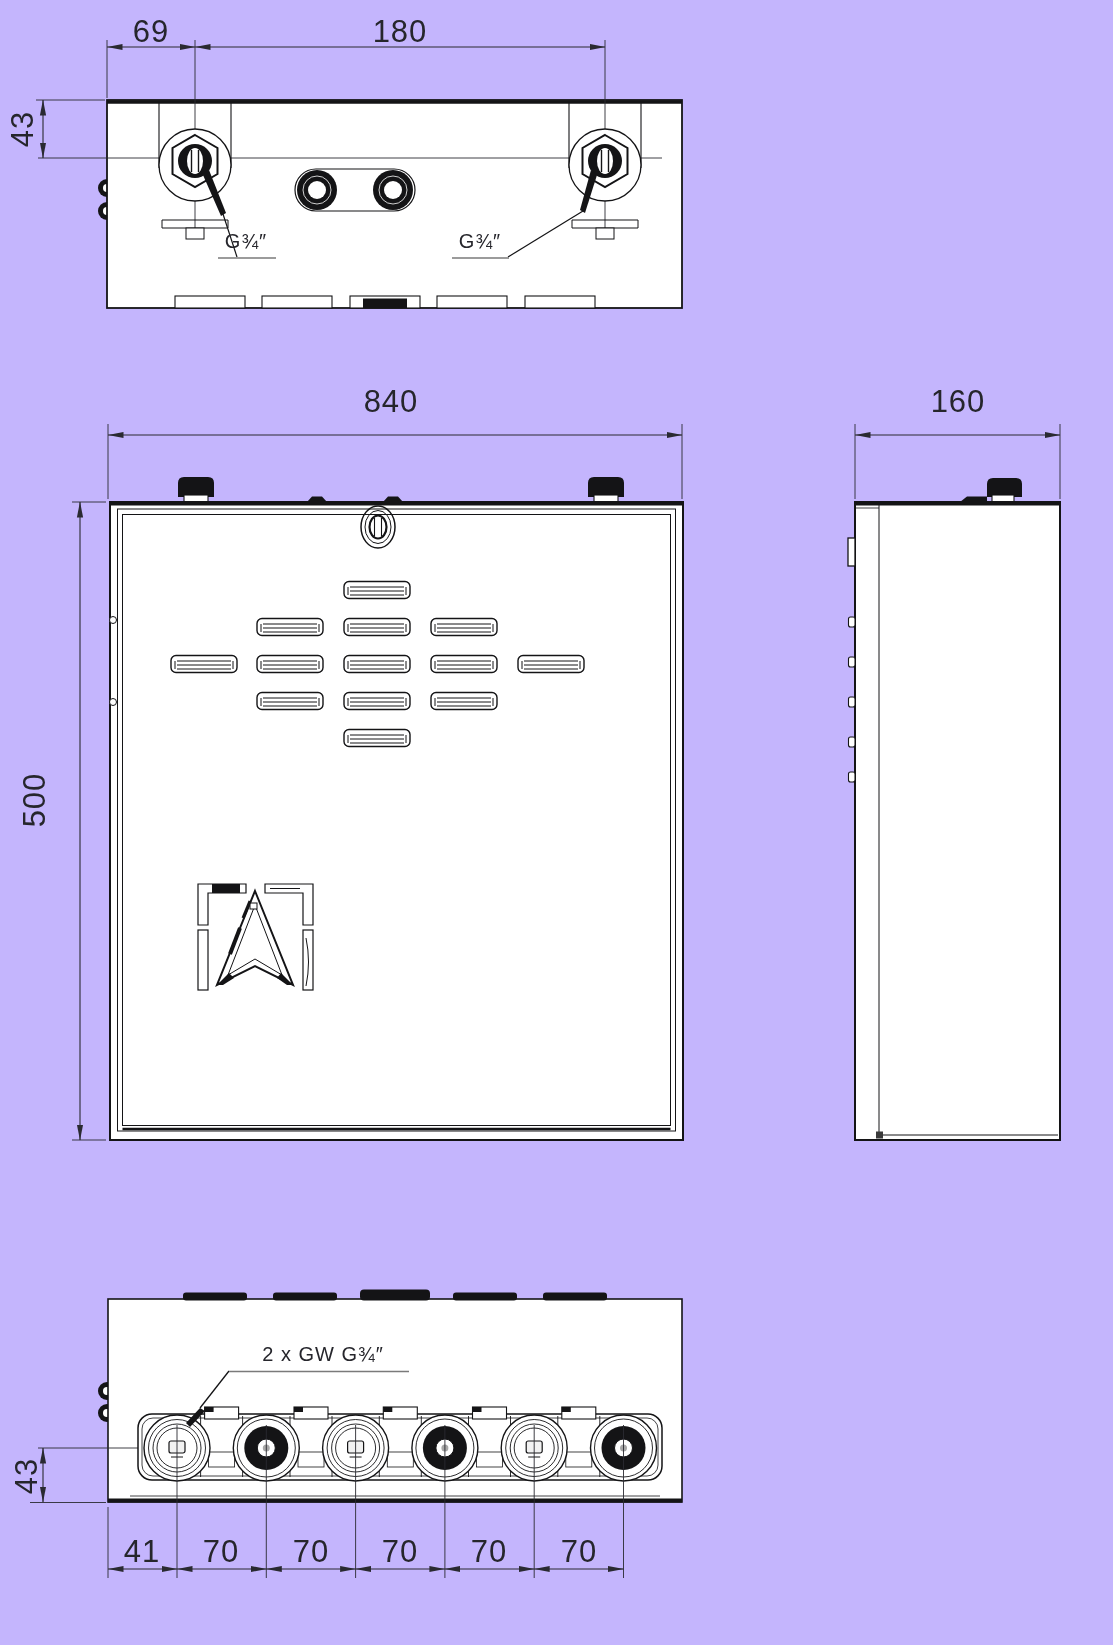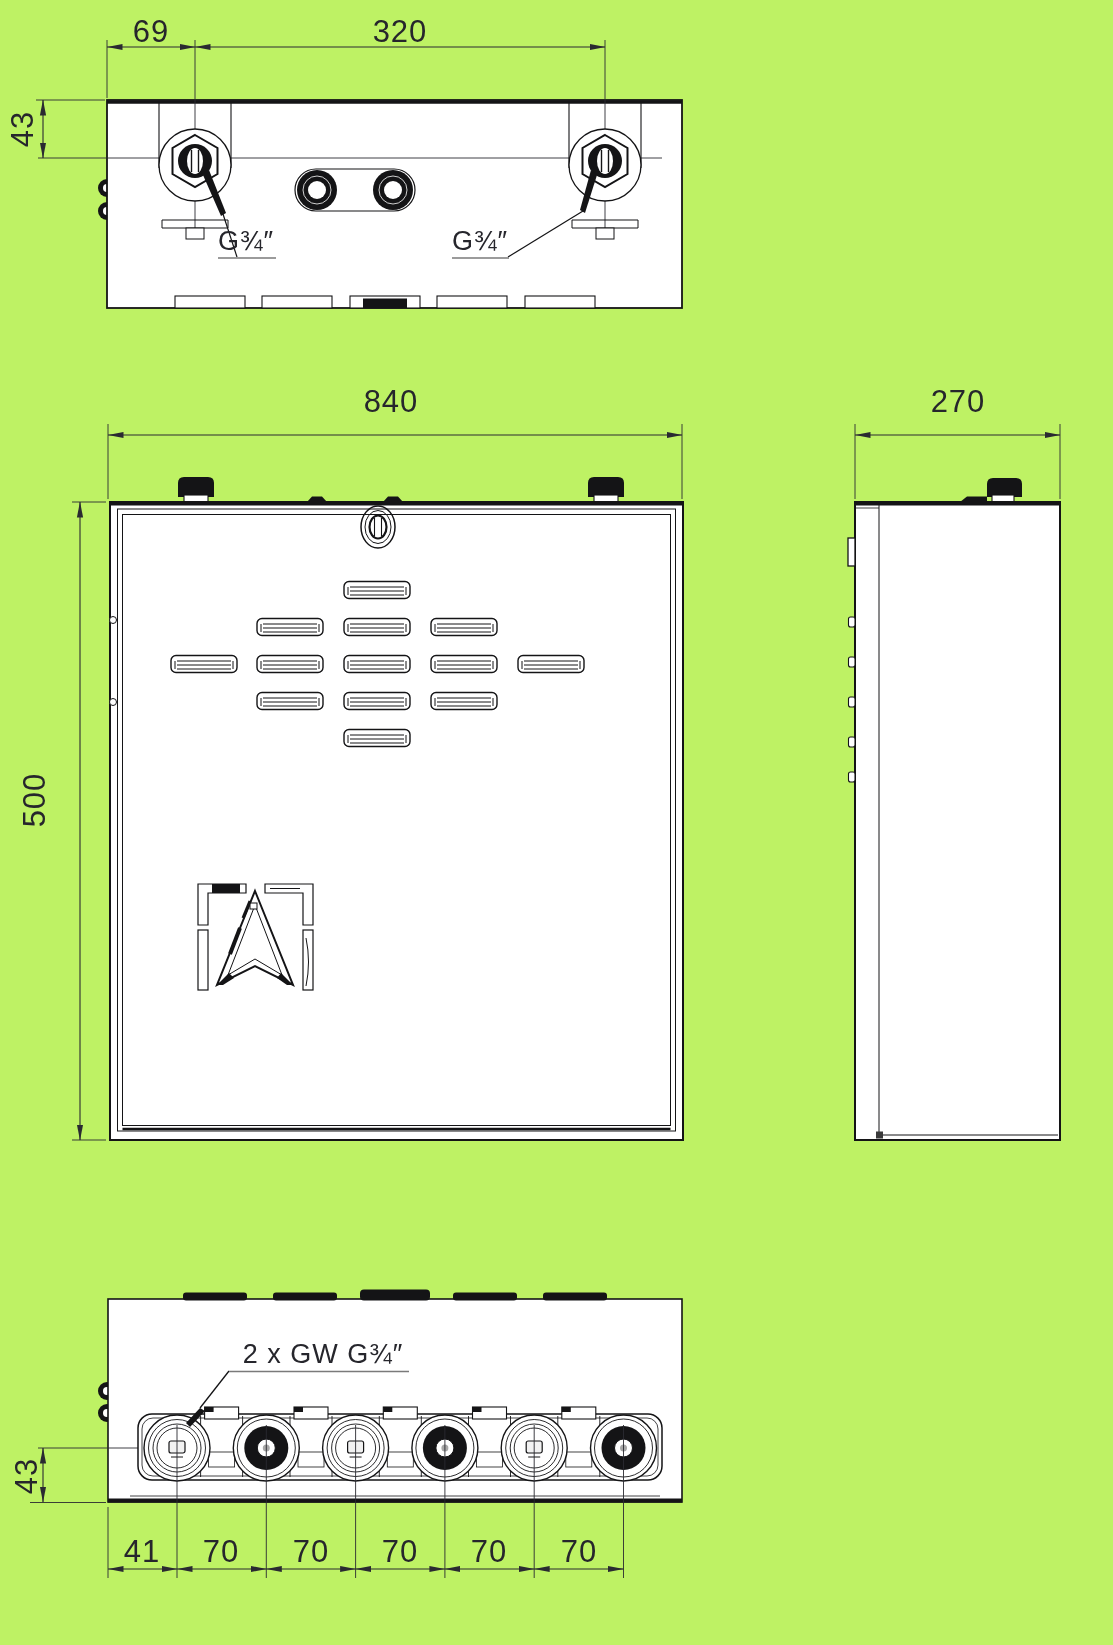--- a/index.html
+++ b/index.html
@@ -3,7 +3,7 @@
 <meta charset="utf-8">
 <style>
   html,body{margin:0;padding:0;background:#fff;}
-  .canvas{position:relative;width:1113px;height:1645px;background:#bef264;overflow:hidden;
+  .canvas{position:relative;width:1113px;height:1645px;background:#c4b5fd;overflow:hidden;
           font-family:"Liberation Sans",sans-serif;}
   svg.draw{position:absolute;left:0;top:0;}
   .ln{stroke:#141416;fill:none;stroke-linecap:butt;}

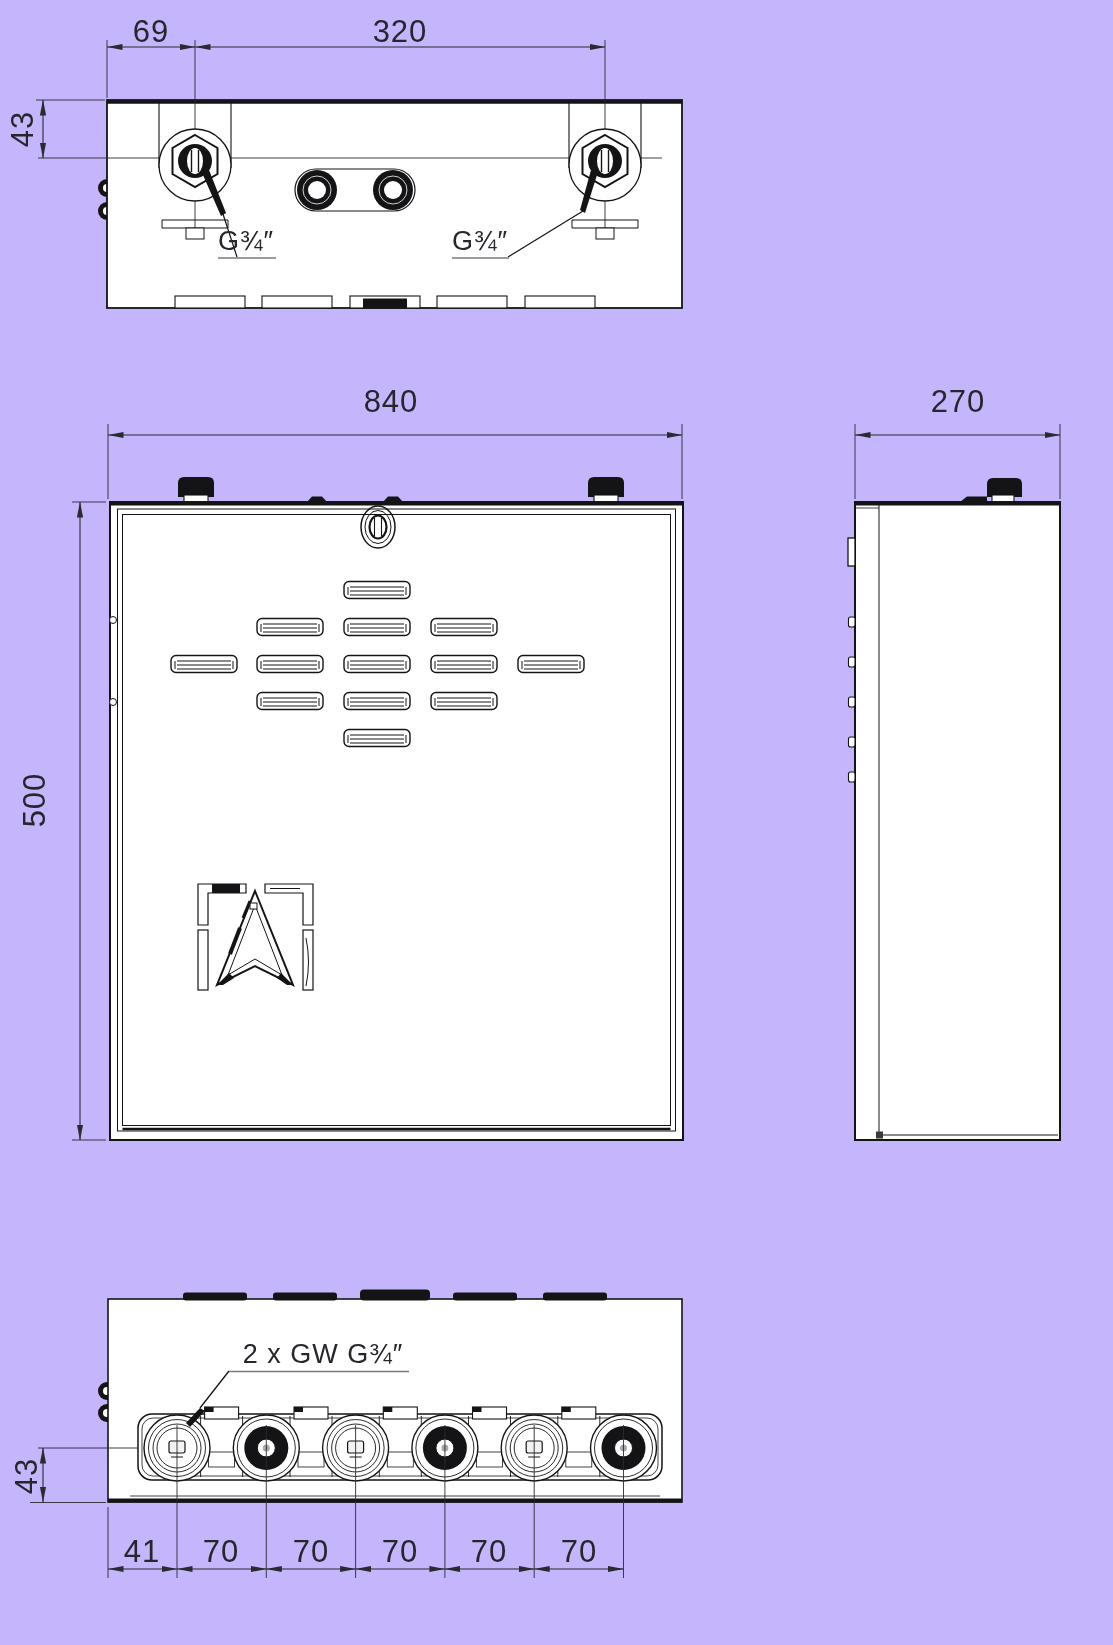--- a/index.html
+++ b/index.html
@@ -317,7 +317,7 @@
 </svg>
 
 <div class="dimtext" style="left:151px;top:31px;">69</div>
-<div class="dimtext" style="left:400px;top:31px;">320</div>
+<div class="dimtext" style="left:400px;top:31px;">180</div>
 <div class="dimtext vtext" style="left:22px;top:129px;">43</div>
 <div class="dimtext lbl" style="left:246px;top:241px;">G¾″</div>
 <div class="dimtext lbl" style="left:480px;top:241px;">G¾″</div>

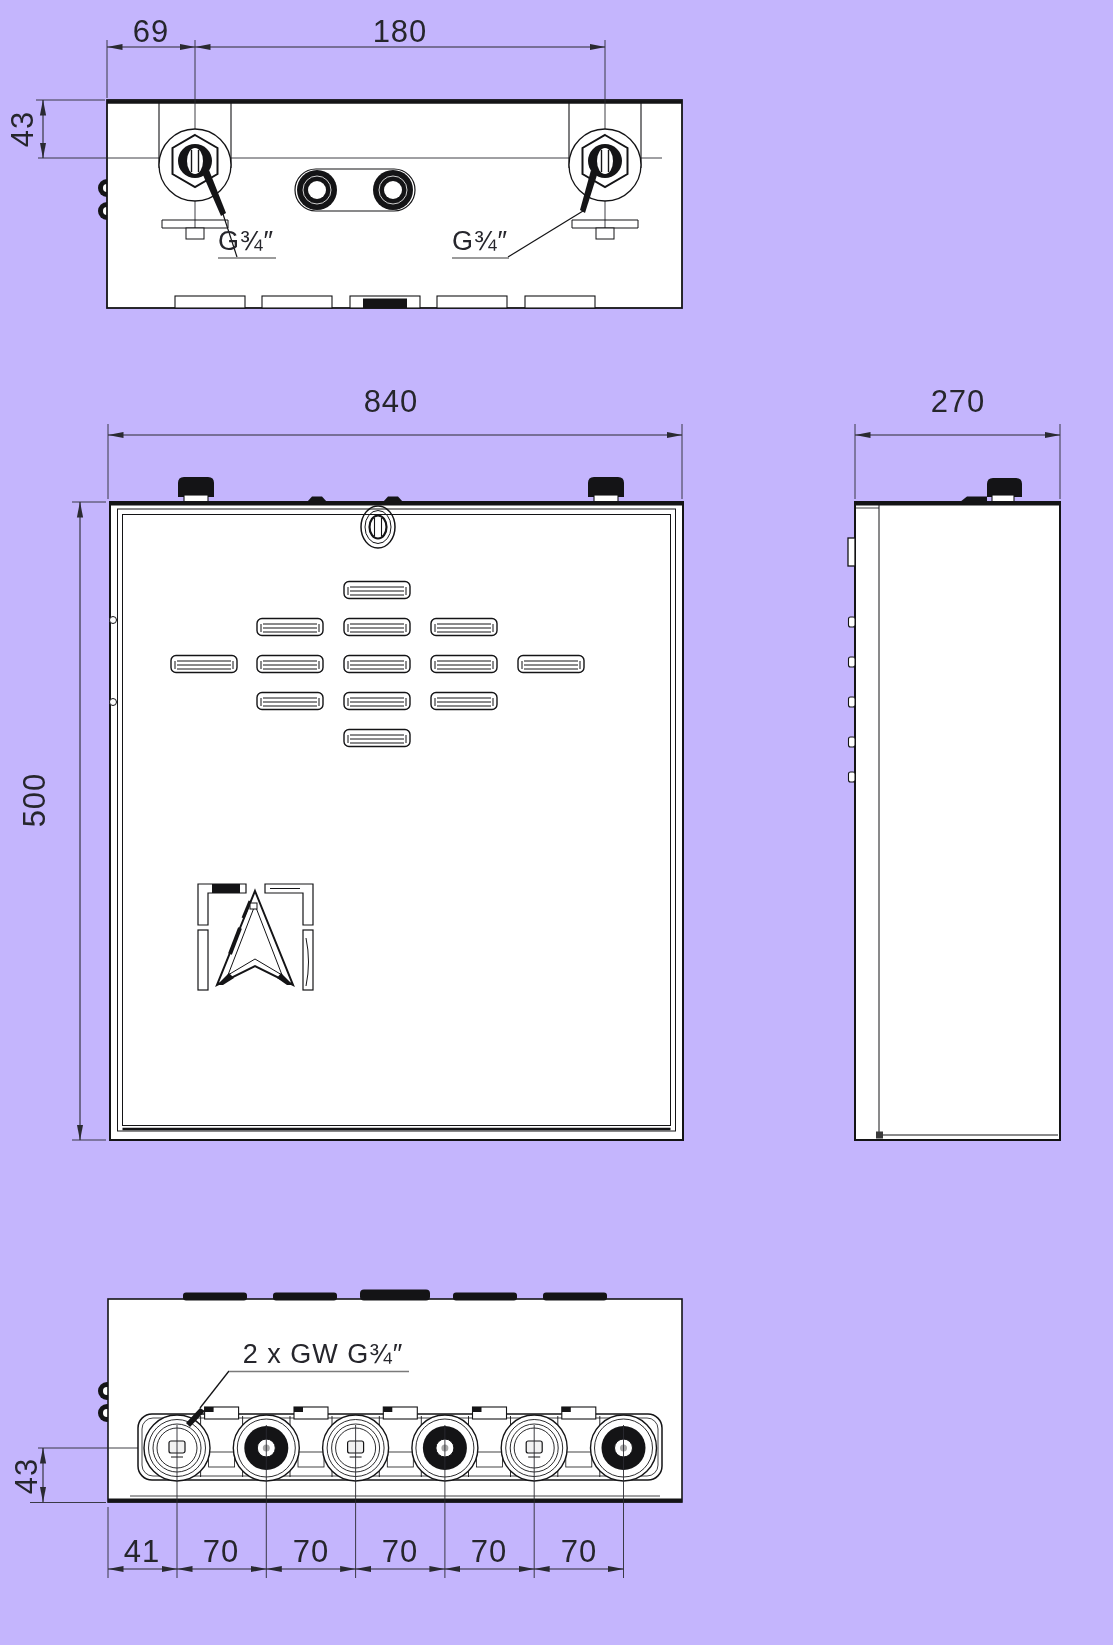--- a/index.html
+++ b/index.html
@@ -15,7 +15,7 @@
   .dimtext{position:absolute;transform:translate(-50%,-50%);font-size:31px;color:#26262c;
            letter-spacing:1px;white-space:nowrap;line-height:1;}
   .vtext{transform:translate(-50%,-50%) rotate(-90deg);}
-  .lbl{font-size:27px;color:#26262c;}
+  .lbl{font-size:20px;color:#26262c;}
 </style>
 </head>
 <body>

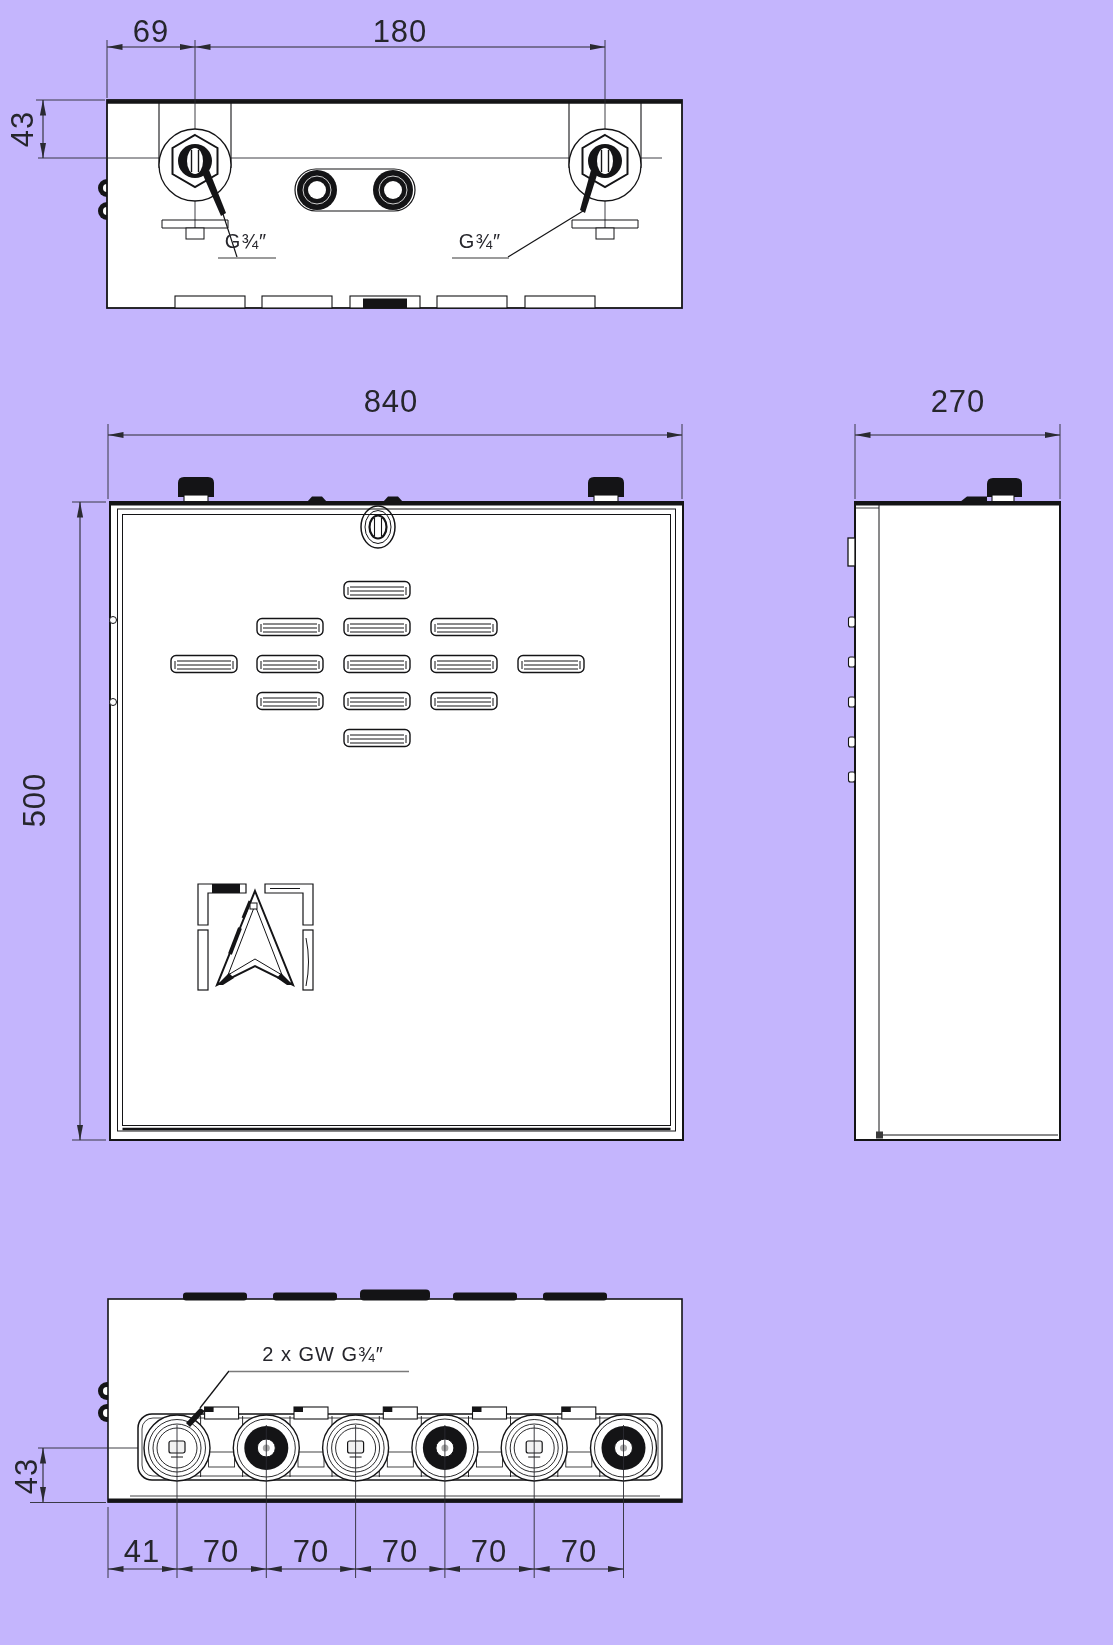--- a/index.html
+++ b/index.html
@@ -325,7 +325,7 @@
 <div class="dimtext" style="left:391px;top:401px;">840</div>
 <div class="dimtext vtext" style="left:34px;top:800px;">500</div>
 
-<div class="dimtext" style="left:958px;top:401px;">270</div>
+<div class="dimtext" style="left:958px;top:401px;">160</div>
 
 <div class="dimtext lbl" style="left:323px;top:1354px;">2 x GW G¾″</div>
 <div class="dimtext vtext" style="left:26px;top:1476px;">43</div>

